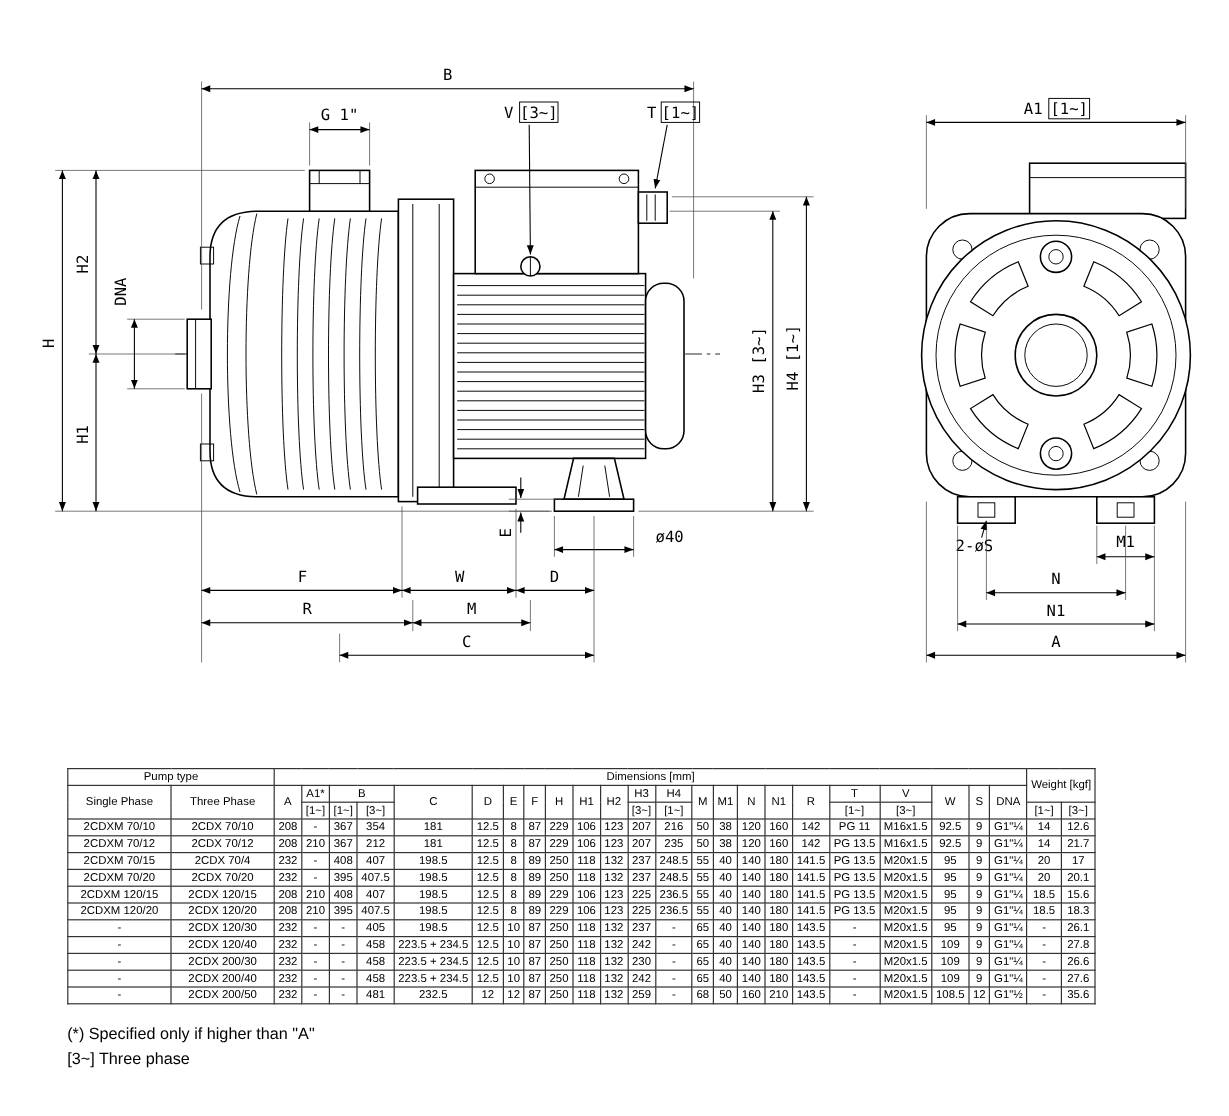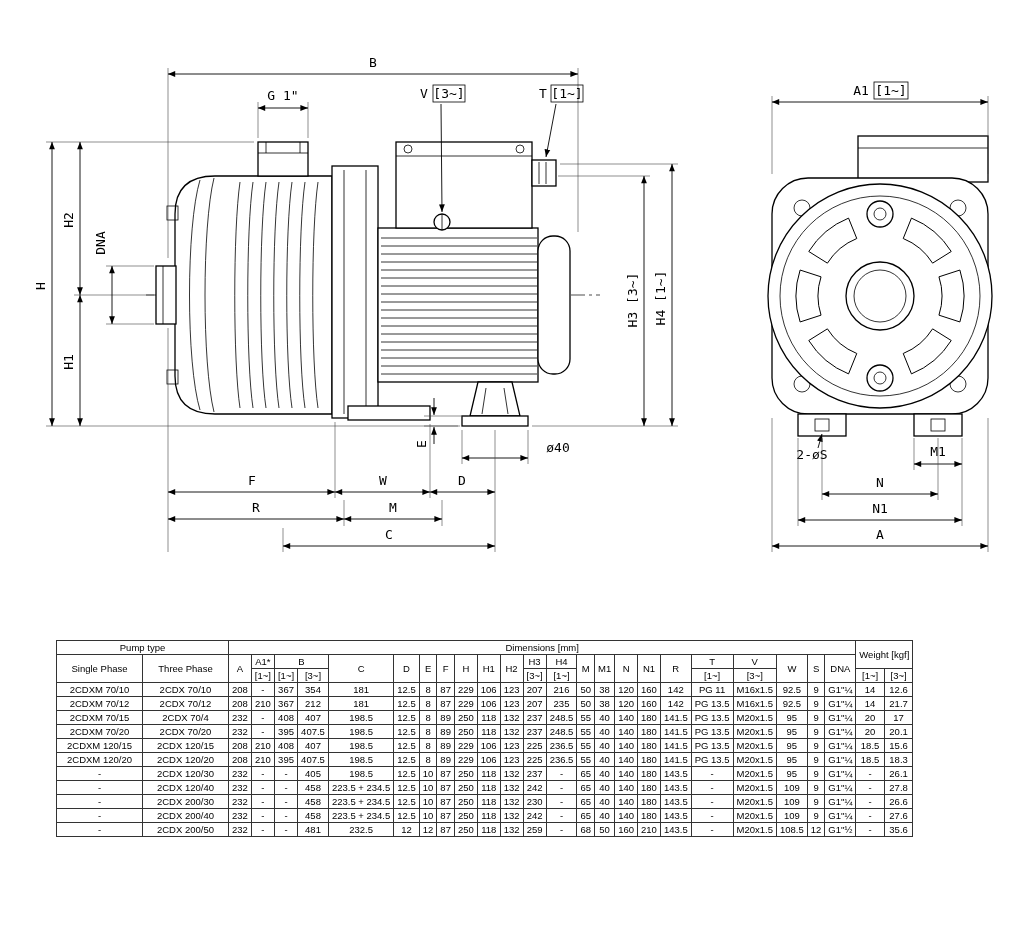--- a/index.html
+++ b/index.html
@@ -606,6 +606,7 @@
 </table>
 
 <div class="footnotes">
+  <div>(*) Specified only if higher than "A"</div>
 </div>
 
 </body></html>

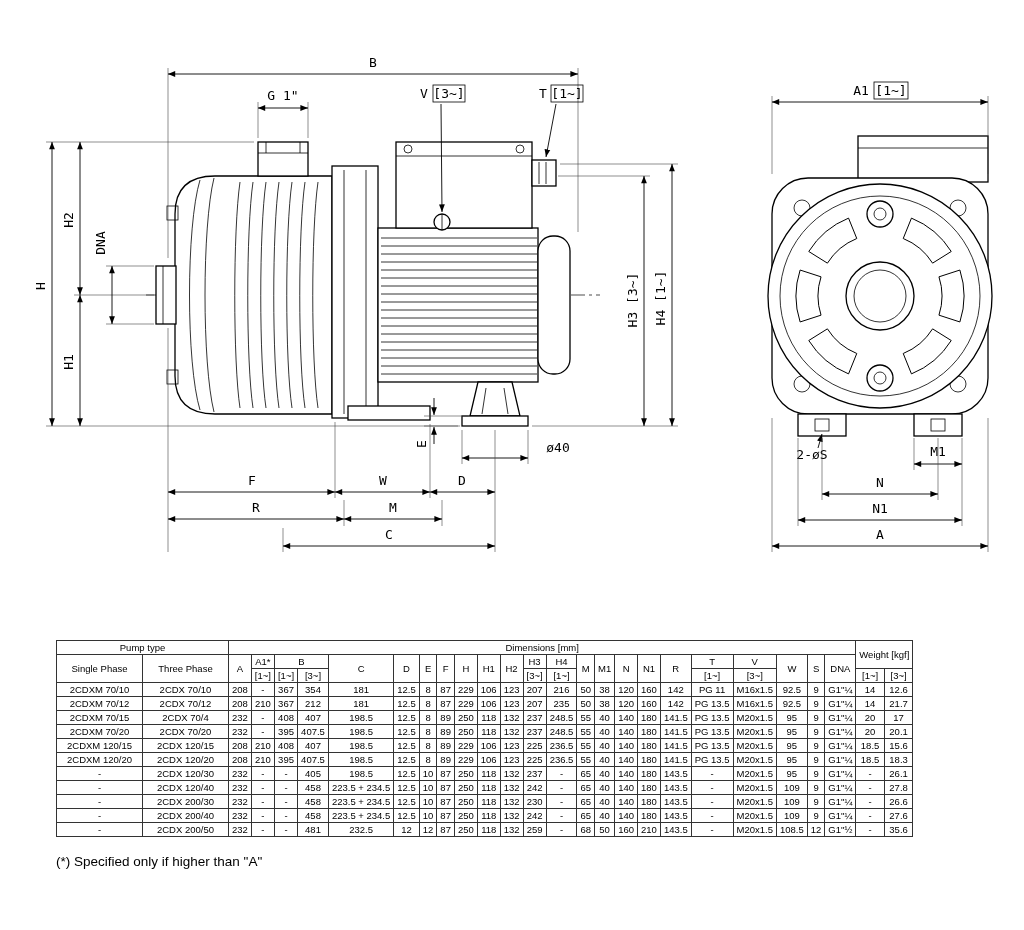--- a/index.html
+++ b/index.html
@@ -607,6 +607,7 @@
 
 <div class="footnotes">
   <div>(*) Specified only if higher than "A"</div>
+  <div>[3~] Three phase</div>
 </div>
 
 </body></html>

